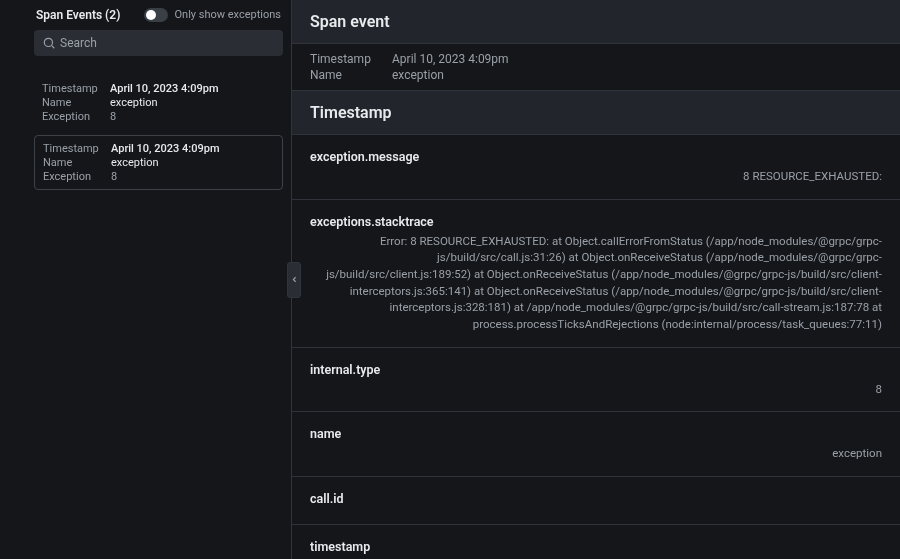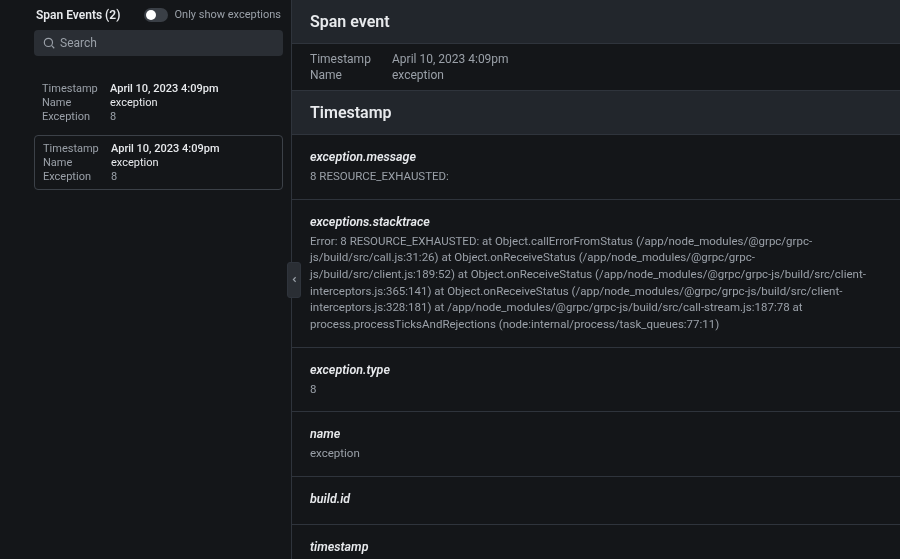--- a/index.html
+++ b/index.html
@@ -45,7 +45,7 @@
   .kv .v{color:var(--text-dim);}
   .attr{padding:14px 18px;border-bottom:1px solid var(--border);}
   .attr:last-child{border-bottom:none;}
-  .attr-k{font-weight:600;font-size:12.5px;margin-bottom:4px;font-style:italic;}
+  .attr-k{font-weight:600;font-size:12.5px;margin-bottom:4px;}
   .attr-v{font-size:11.5px;color:var(--text-dim);line-height:1.45;word-break:break-word;}
   .main::-webkit-scrollbar{width:10px;background:transparent;}
   .main::-webkit-scrollbar-thumb{background:#2f343c;border-radius:5px;}

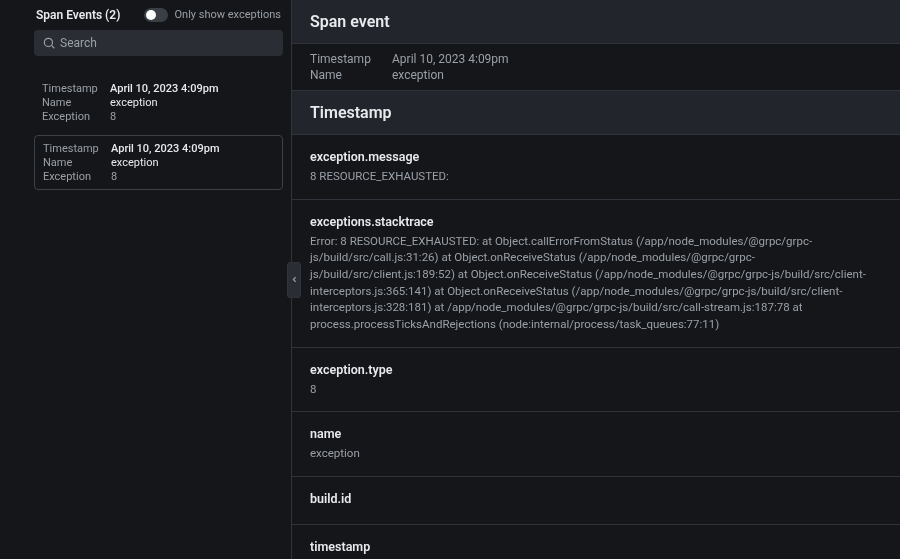--- a/index.html
+++ b/index.html
@@ -46,7 +46,7 @@
   .attr{padding:14px 18px;border-bottom:1px solid var(--border);}
   .attr:last-child{border-bottom:none;}
   .attr-k{font-weight:600;font-size:12.5px;margin-bottom:4px;}
-  .attr-v{font-size:11.5px;color:var(--text-dim);line-height:1.45;word-break:break-word;}
+  .attr-v{font-size:11.5px;color:var(--text-dim);line-height:1.45;word-break:break-word;text-align:right;}
   .main::-webkit-scrollbar{width:10px;background:transparent;}
   .main::-webkit-scrollbar-thumb{background:#2f343c;border-radius:5px;}
 </style>

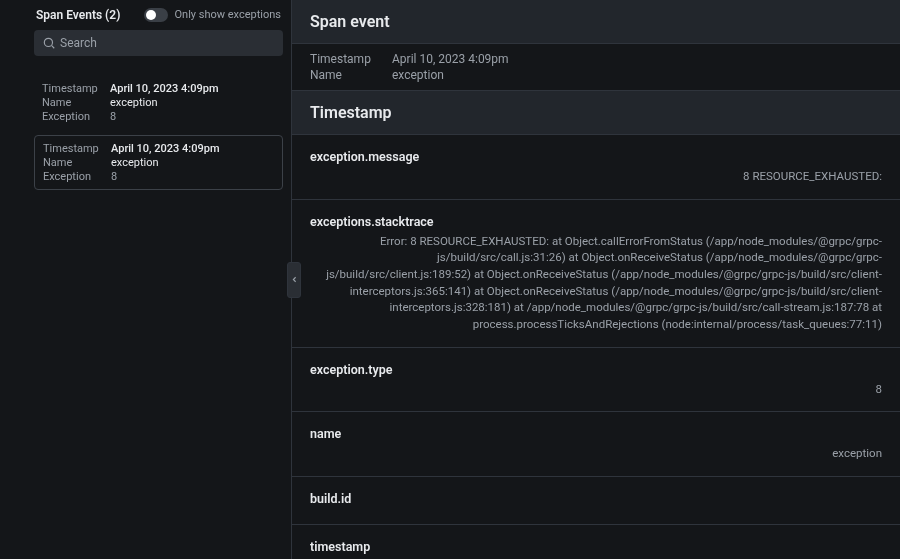--- a/index.html
+++ b/index.html
@@ -123,7 +123,7 @@
       <div class="attr-v">Error: 8 RESOURCE_EXHAUSTED: at Object.callErrorFromStatus (/app/node_modules/@grpc/grpc-js/build/src/call.js:31:26) at Object.onReceiveStatus (/app/node_modules/@grpc/grpc-js/build/src/client.js:189:52) at Object.onReceiveStatus (/app/node_modules/@grpc/grpc-js/build/src/client-interceptors.js:365:141) at Object.onReceiveStatus (/app/node_modules/@grpc/grpc-js/build/src/client-interceptors.js:328:181) at /app/node_modules/@grpc/grpc-js/build/src/call-stream.js:187:78 at process.processTicksAndRejections (node:internal/process/task_queues:77:11)</div>
     </div>
     <div class="attr">
-      <div class="attr-k">exception.type</div>
+      <div class="attr-k">internal.type</div>
       <div class="attr-v">8</div>
     </div>
     <div class="attr">

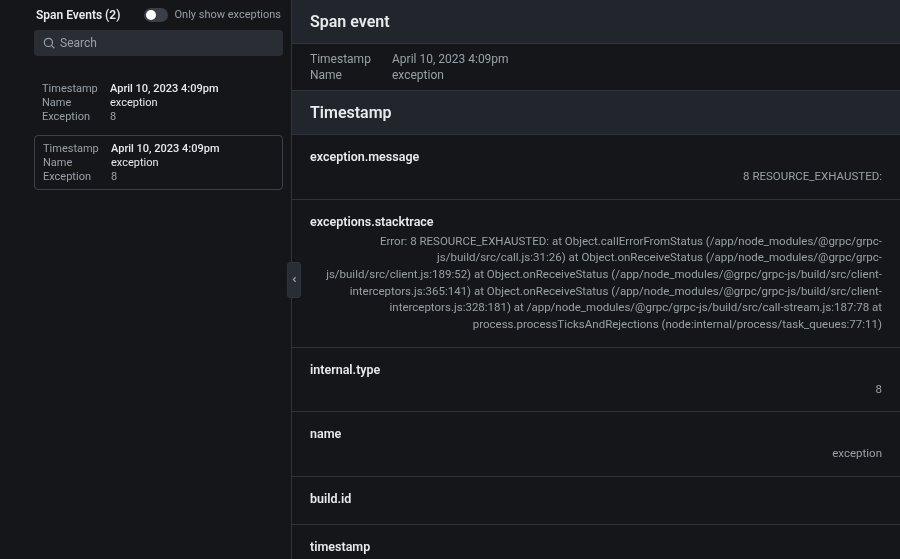--- a/index.html
+++ b/index.html
@@ -131,7 +131,7 @@
       <div class="attr-v">exception</div>
     </div>
     <div class="attr">
-      <div class="attr-k">build.id</div>
+      <div class="attr-k">call.id</div>
     </div>
     <div class="attr">
       <div class="attr-k">timestamp</div>

